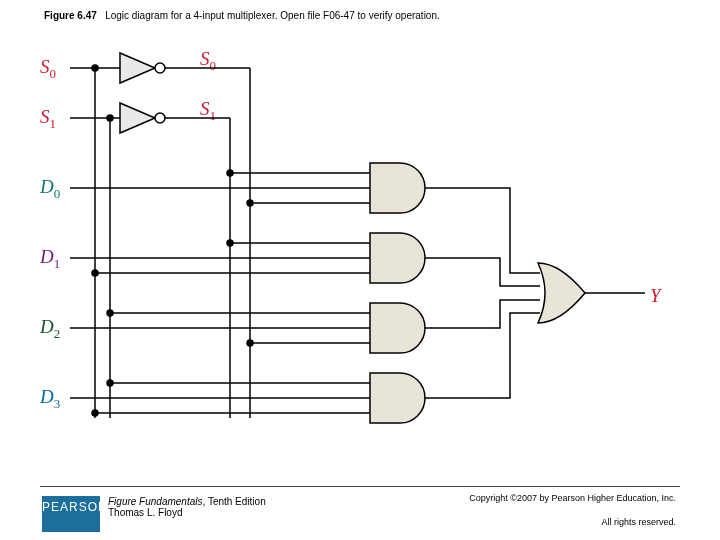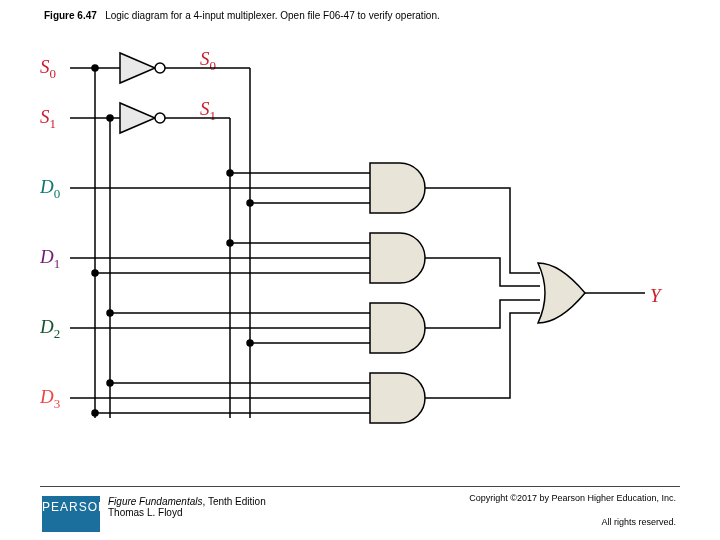--- a/index.html
+++ b/index.html
@@ -32,7 +32,7 @@
   <foreignObject x="0" y="128" width="30" height="26"><span class="lbl" style="color:#0f766e"><span>D</span><sub>0</sub></span></foreignObject>
   <foreignObject x="0" y="198" width="30" height="26"><span class="lbl" style="color:#701a75"><span>D</span><sub>1</sub></span></foreignObject>
   <foreignObject x="0" y="268" width="30" height="26"><span class="lbl" style="color:#14532d"><span>D</span><sub>2</sub></span></foreignObject>
-  <foreignObject x="0" y="338" width="30" height="26"><span class="lbl" style="color:#ef4444"><span>D</span><sub>3</sub></span></foreignObject>
+  <foreignObject x="0" y="338" width="30" height="26"><span class="lbl" style="color:#0369a1"><span>D</span><sub>3</sub></span></foreignObject>
   <foreignObject x="160" y="0" width="30" height="26"><span class="lbl" style="color:#cc1f2f"><span class="bar"><span>S</span></span><sub>0</sub></span></foreignObject>
   <foreignObject x="160" y="50" width="30" height="26"><span class="lbl" style="color:#cc1f2f"><span class="bar"><span>S</span></span><sub>1</sub></span></foreignObject>
   <foreignObject x="610" y="237" width="30" height="26"><span class="lbl" style="color:#cc1f2f"><span>Y</span></span></foreignObject>

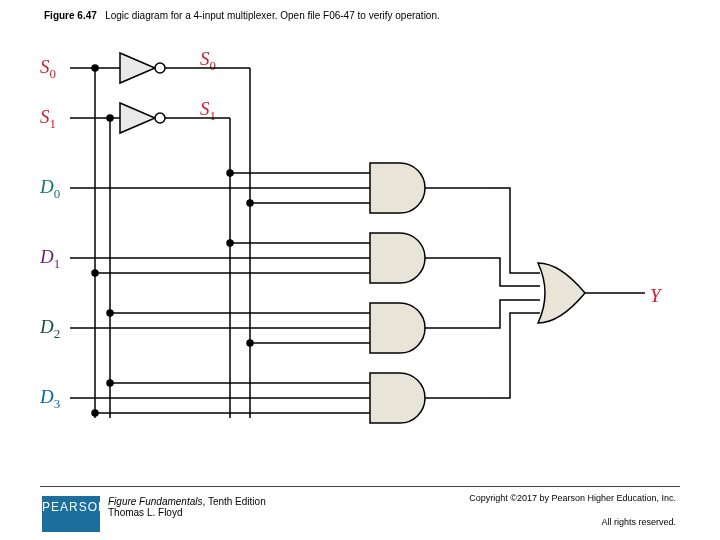--- a/index.html
+++ b/index.html
@@ -120,7 +120,7 @@
     <span>Thomas L. Floyd</span>
   </div>
   <div class="copy">
-    <span>Copyright ©2017 by Pearson Higher Education, Inc.</span><br>
+    <span>Copyright ©2007 by Pearson Higher Education, Inc.</span><br>
     <br>
     <span>All rights reserved.</span>
   </div>

